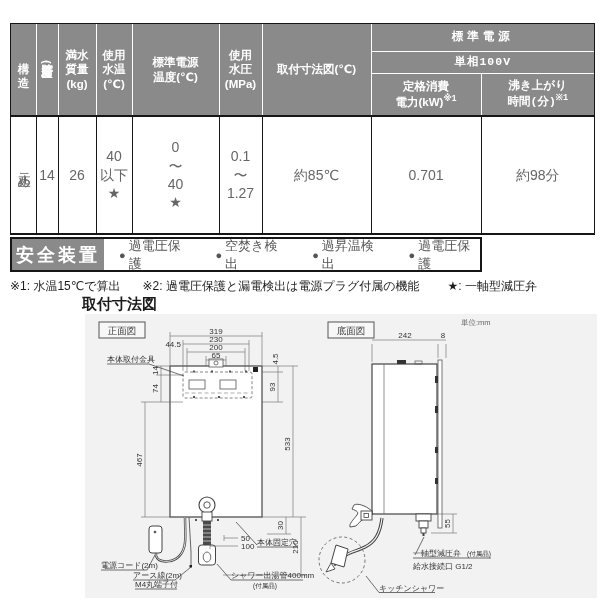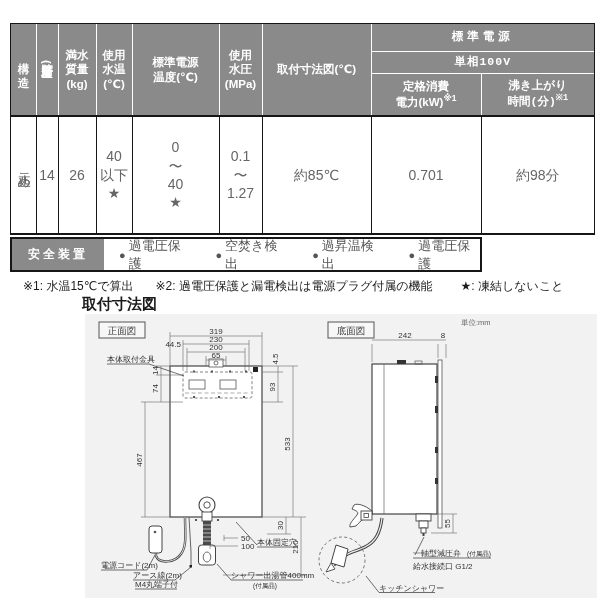--- a/index.html
+++ b/index.html
@@ -27,7 +27,7 @@
   
   .safety{position:absolute;left:10px;top:237px;width:472px;height:35px;border:2px solid #161616;
       display:flex;align-items:stretch;background:#fff;box-sizing:border-box;}
-  .safety .lbl{background:#8a8a8a;color:#fff;font-weight:bold;font-size:12px;letter-spacing:3px;
+  .safety .lbl{background:#8a8a8a;color:#fff;font-weight:bold;font-size:18px;letter-spacing:3px;
       width:92px;display:flex;align-items:center;justify-content:center;flex:0 0 auto;}
   .safety .items{display:flex;align-items:center;gap:25px;padding-left:15px;color:#555;font-size:13px;}
   .safety .items .it{display:flex;align-items:center;gap:3px;}

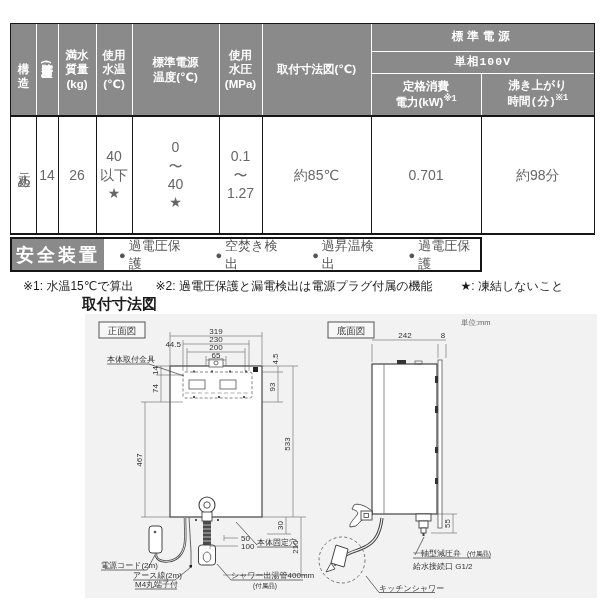--- a/index.html
+++ b/index.html
@@ -34,7 +34,7 @@
   .safety .items .bu{font-size:11px;color:#555;}
   
   .notes{position:absolute;left:10px;top:278px;font-size:12px;color:#1b1b1b;white-space:nowrap;}
-  .notes .n1{margin-right:22px;margin-left:13px;} .notes .n2{margin-right:28px;}
+  .notes .n1{margin-right:22px;} .notes .n2{margin-right:28px;}
   
   .diagtitle{position:absolute;left:82px;top:295px;font-size:15px;font-weight:bold;color:#1b1b1b;}
   .panel{position:absolute;left:85px;top:314px;width:512px;height:284px;background:#f2f2f2;}

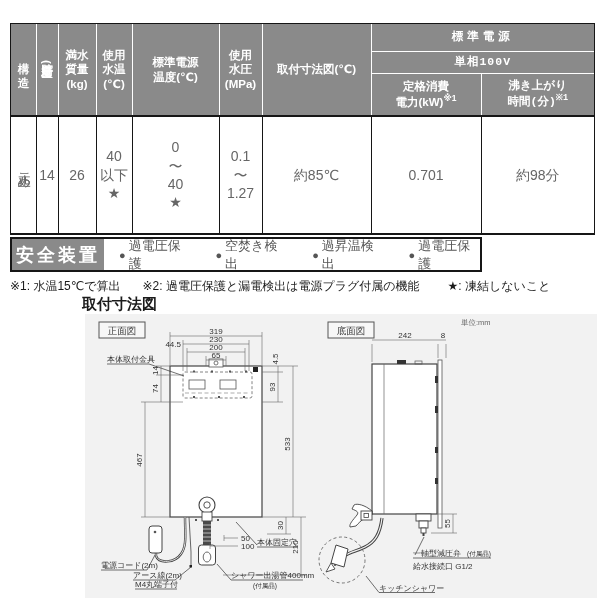--- a/index.html
+++ b/index.html
@@ -132,7 +132,7 @@
   </div>
 
   <div class="notes">
-    <span class="n1">※1: 水温15℃で算出</span><span class="n2">※2: 過電圧保護と漏電検出は電源プラグ付属の機能</span><span>★: 凍結しないこと</span>
+    <span class="n1">※1: 水温15℃で算出</span><span class="n2">※2: 過電圧保護と漏電検出は電源プラグ付属の機能</span><span>★: 一軸型減圧弁</span>
   </div>
 
   <div class="diagtitle">取付寸法図</div>

